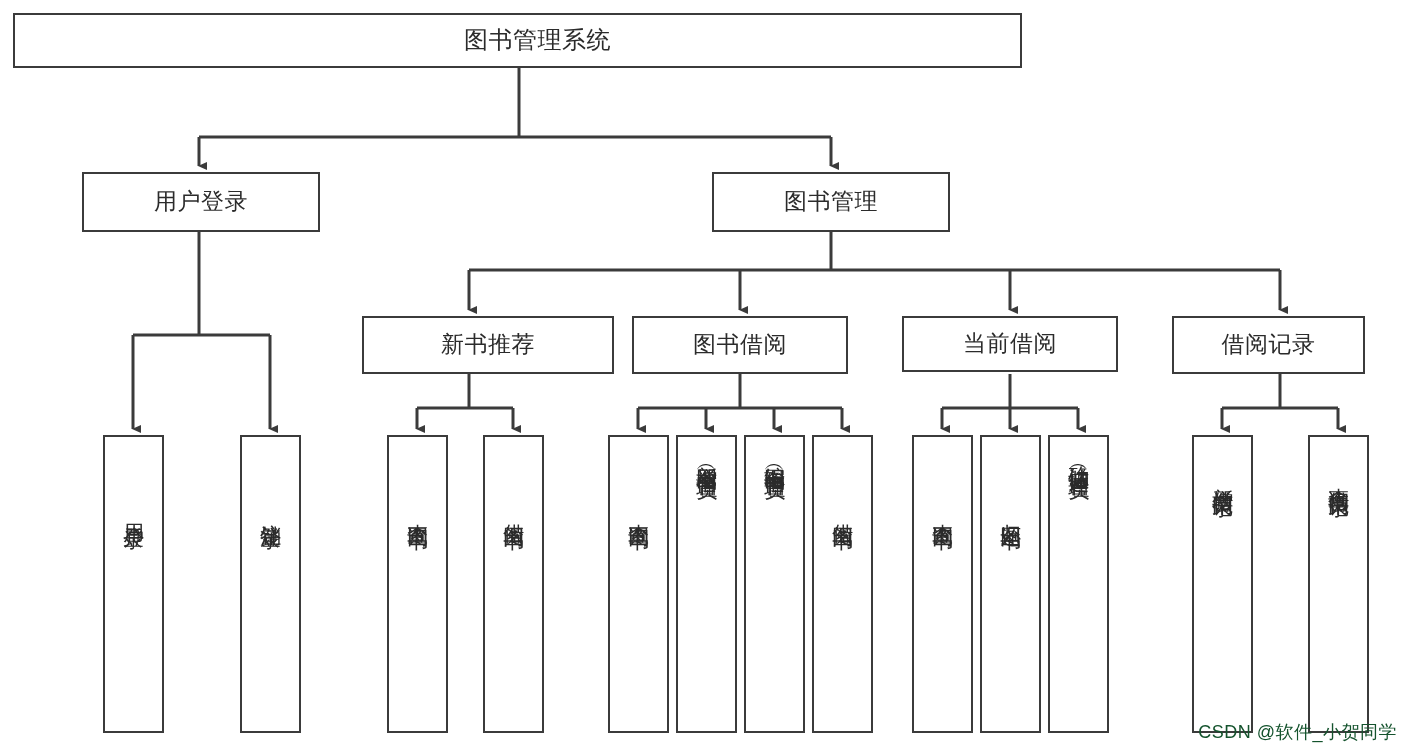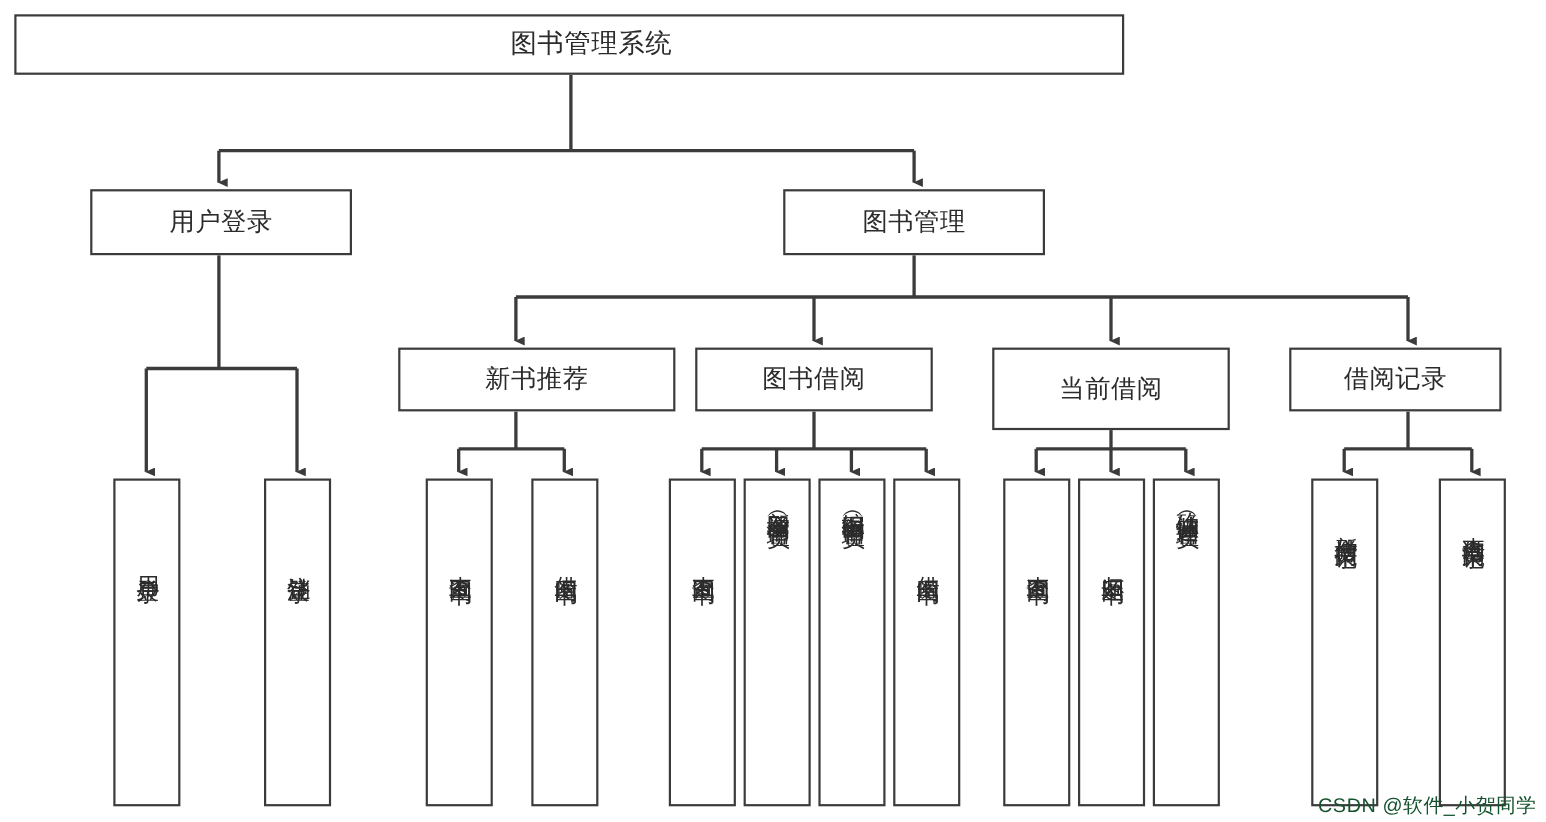--- a/index.html
+++ b/index.html
@@ -150,7 +150,7 @@
   <div class="node horiz" style="left:632px; top:316px; width:216px; height:58px;text-align:center;">
     <span>图书借阅</span>
   </div>
-  <div class="node horiz" style="left:902px; top:316px; width:216px; height:75px;">
+  <div class="node horiz" style="left:902px; top:316px; width:216px; height:56px;">
     <span>当前借阅</span>
   </div>
   <div class="node horiz" style="left:1172px; top:316px; width:193px; height:58px;">

